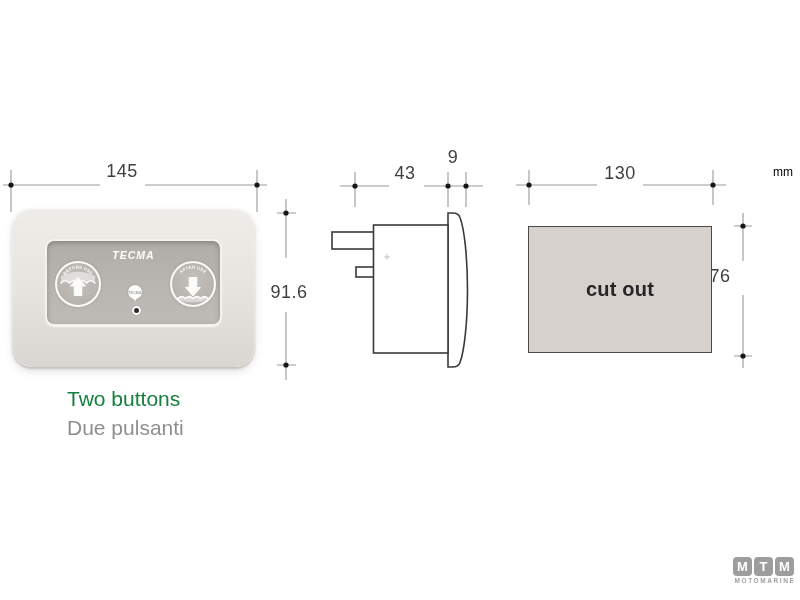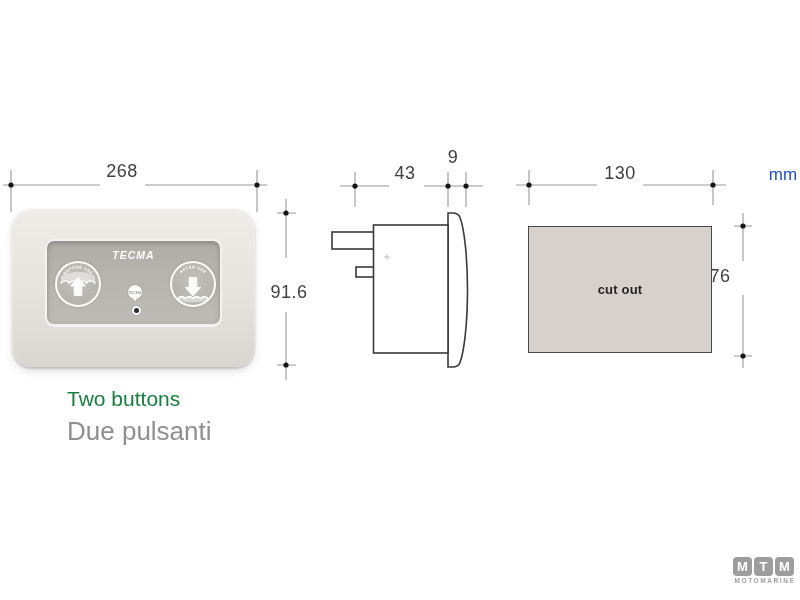--- a/index.html
+++ b/index.html
@@ -109,7 +109,7 @@
   </g>
 </svg>
 
-<div class="dim-label" style="left:122px;top:162px;">268</div>
+<div class="dim-label" style="left:122px;top:162px;">145</div>
 <div class="dim-label" style="left:289px;top:283px;">91.6</div>
 <div class="dim-label" style="left:405px;top:164px;">43</div>
 <div class="dim-label" style="left:453px;top:148px;">9</div>

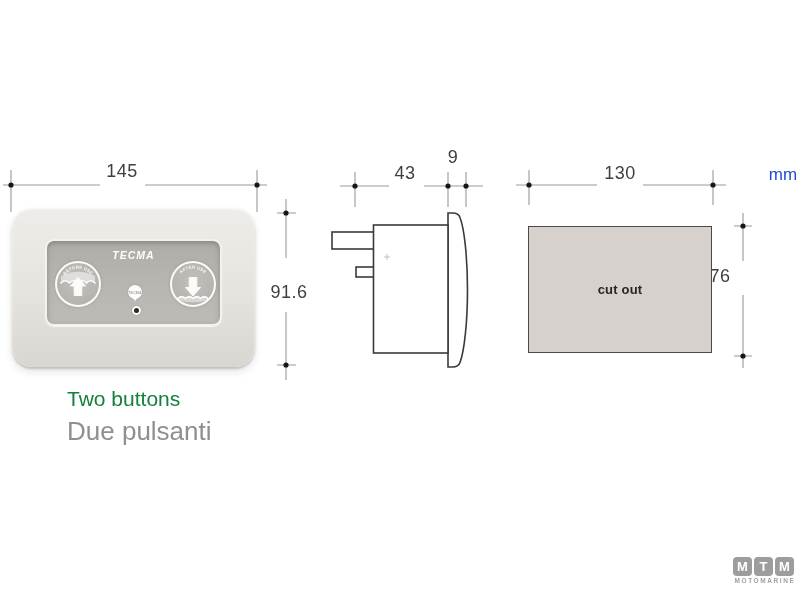--- a/index.html
+++ b/index.html
@@ -7,7 +7,7 @@
   .abs{position:absolute;}
   .dim-label{position:absolute;color:#3f3f3f;font-size:18px;line-height:1.1;
     transform:translateX(-50%);white-space:nowrap;letter-spacing:.5px;}
-  .unit-label{position:absolute;color:#1d4ed8;font-size:17px;transform:translateX(-50%);}
+  .unit-label{position:absolute;color:#000000;font-size:12px;transform:translateX(-50%);}
   
   .panel{position:absolute;left:12px;top:208px;width:243px;height:159px;border-radius:20px;
     background:linear-gradient(180deg,#efede9 0%,#e6e3de 55%,#d9d5d0 100%);

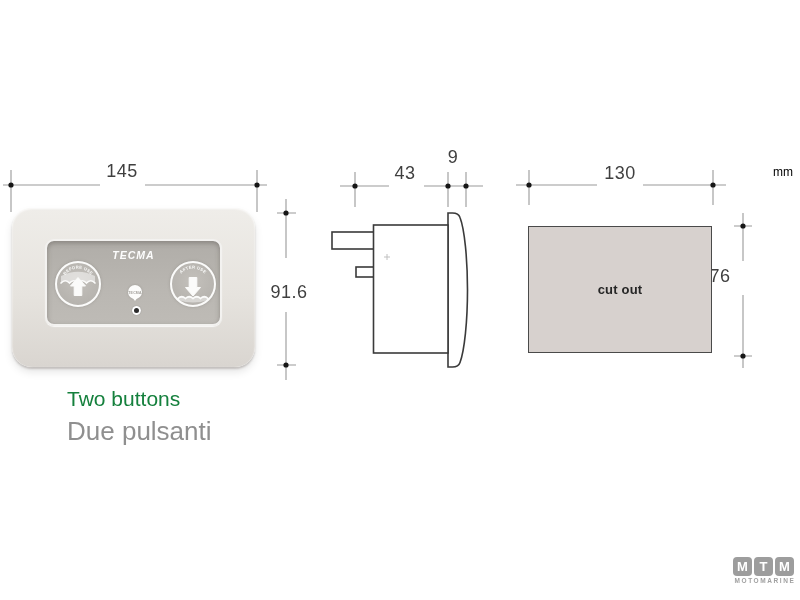--- a/index.html
+++ b/index.html
@@ -35,7 +35,7 @@
   
   .cutout{position:absolute;left:528px;top:226px;width:184px;height:127px;box-sizing:border-box;
     background:#d7d1ce;border:1.5px solid #4a4a4a;display:flex;align-items:center;justify-content:center;}
-  .cutout-label{color:#262626;font-size:13px;font-weight:bold;letter-spacing:.2px;}
+  .cutout-label{color:#262626;font-size:20px;font-weight:bold;letter-spacing:.2px;}
   
   .caption-en{position:absolute;left:67px;top:387px;font-size:21px;color:#15803d;}
   .caption-it{position:absolute;left:67px;top:416px;font-size:26px;color:#8f8f8f;}

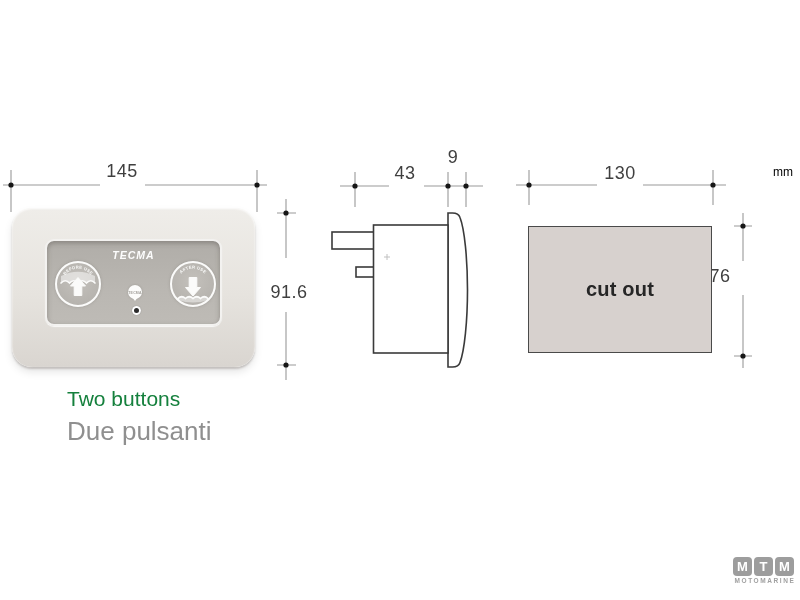--- a/index.html
+++ b/index.html
@@ -38,7 +38,7 @@
   .cutout-label{color:#262626;font-size:20px;font-weight:bold;letter-spacing:.2px;}
   
   .caption-en{position:absolute;left:67px;top:387px;font-size:21px;color:#15803d;}
-  .caption-it{position:absolute;left:67px;top:416px;font-size:26px;color:#8f8f8f;}
+  .caption-it{position:absolute;left:67px;top:416px;font-size:21px;color:#8f8f8f;}
   
   .mtm{position:absolute;left:733px;top:557px;width:64px;}
   .mtm-row{display:flex;gap:2px;}

